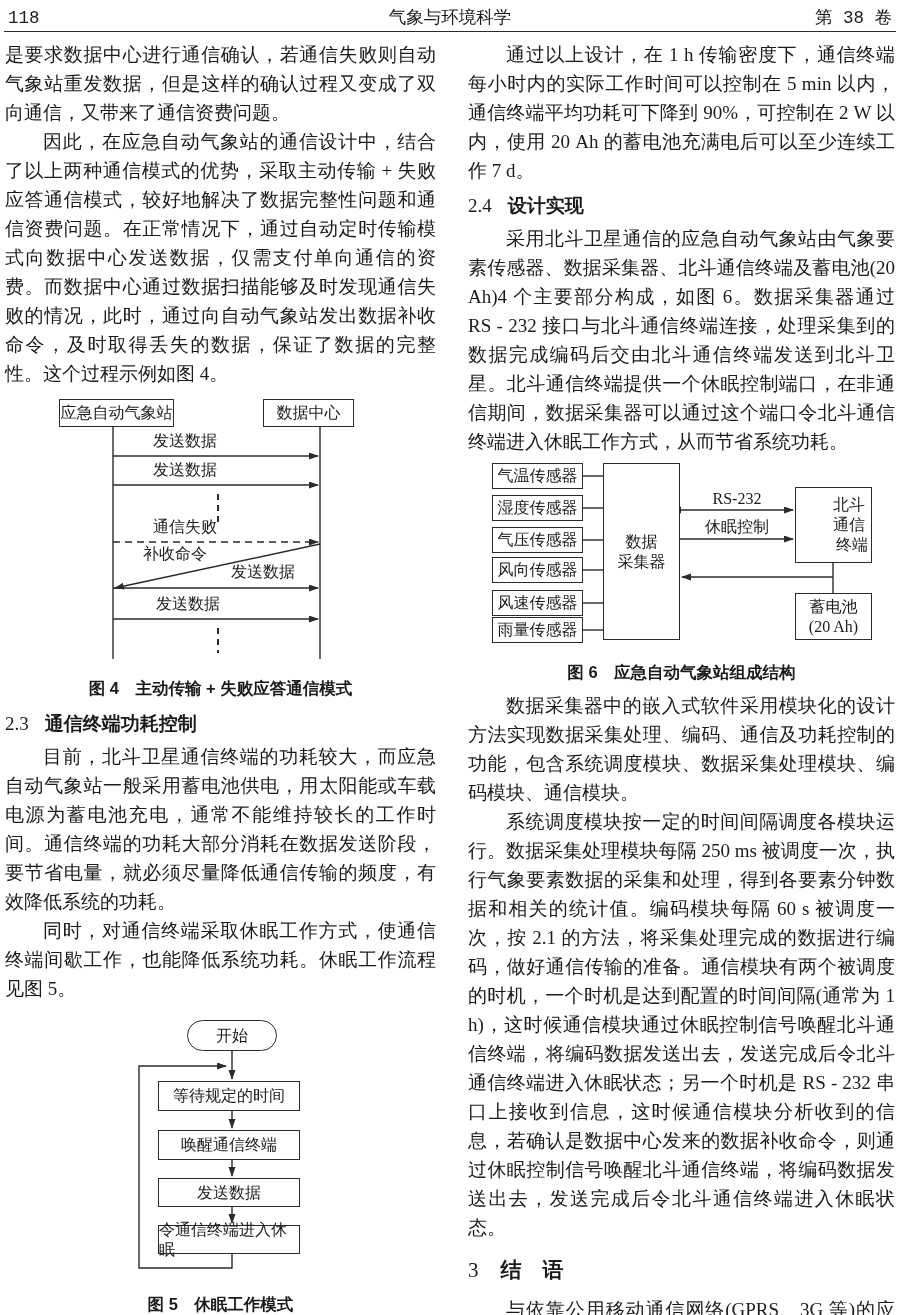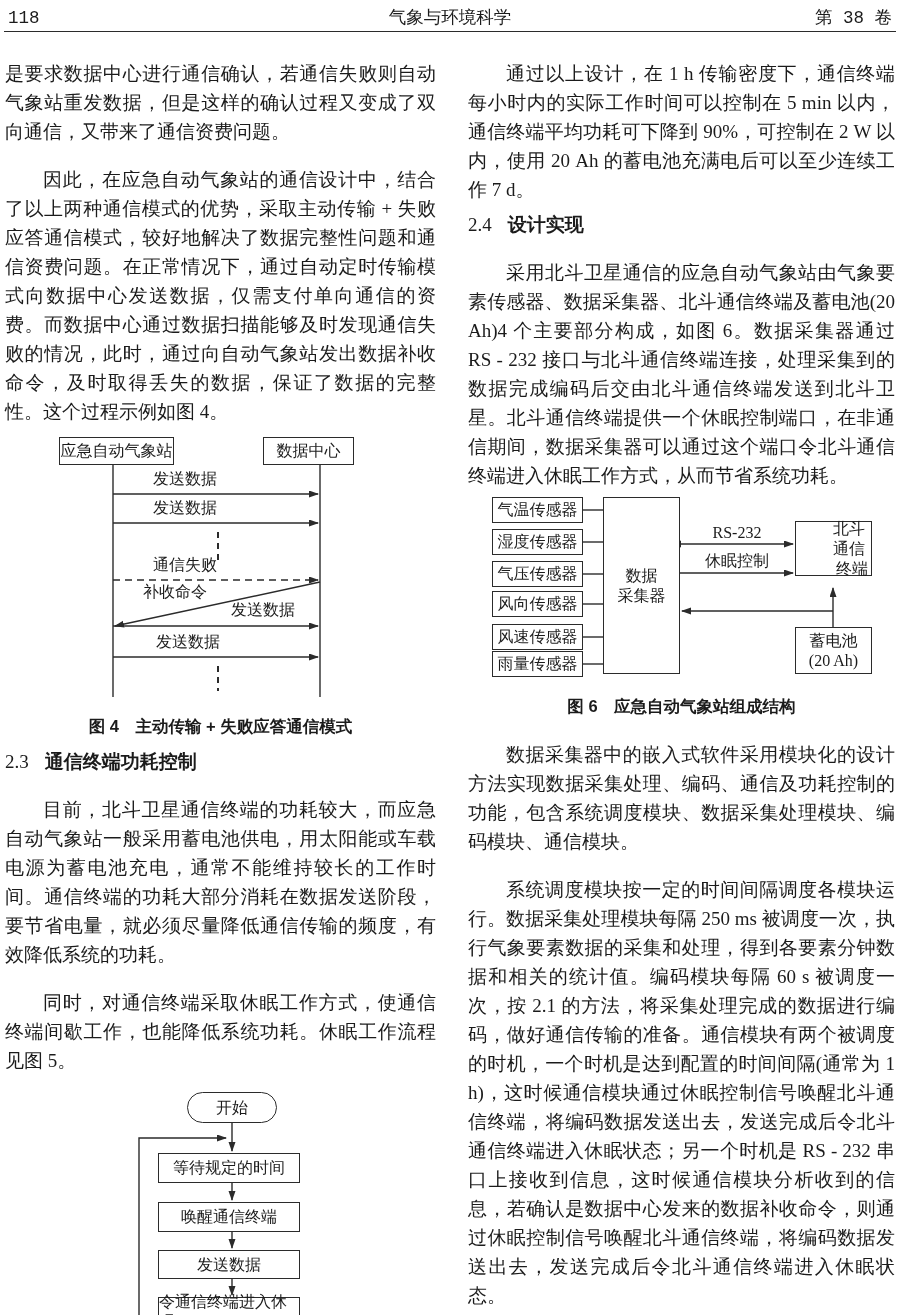--- a/index.html
+++ b/index.html
@@ -22,7 +22,7 @@
   .col { position:absolute; top:40px; text-align:justify; }
   .col-left  { left:5px;  width:431px; }
   .col-right { left:468px; width:427px; }
-  p.body { text-align:justify;margin-top:19px; }
+  p.body { text-align:justify; }
   p.indent { text-indent:2em; }
 
   

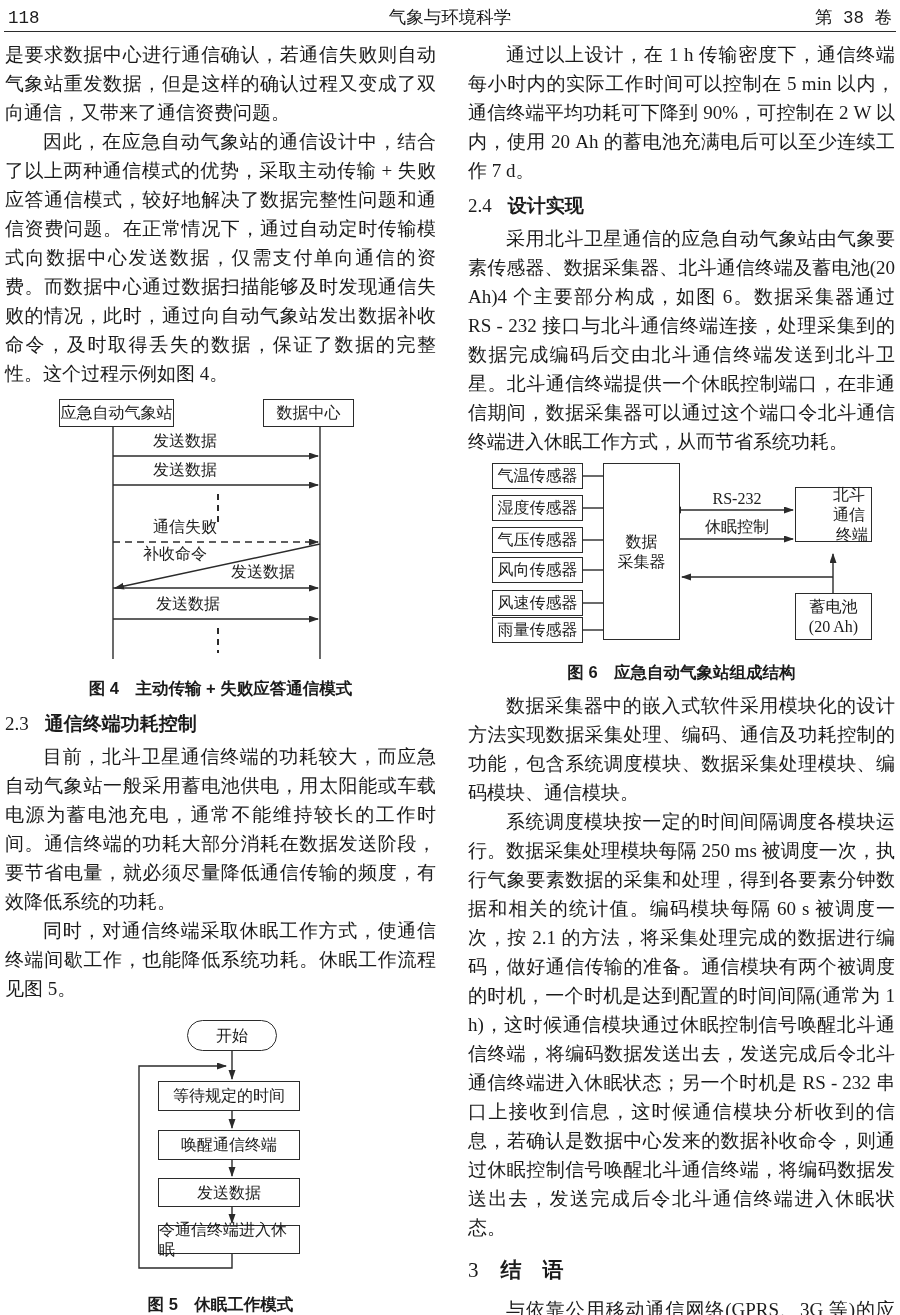--- a/index.html
+++ b/index.html
@@ -190,7 +190,7 @@
       <span>数据</span>
       <span>采集器</span>
     </div>
-    <div class="nodebox" style="left:327px; top:27px; width:77px; height:55px;padding-left:37px;">
+    <div class="nodebox" style="left:327px; top:27px; width:77px; height:76px;padding-left:37px;">
       <span>北斗通信</span>
       <span>终端</span>
     </div>

